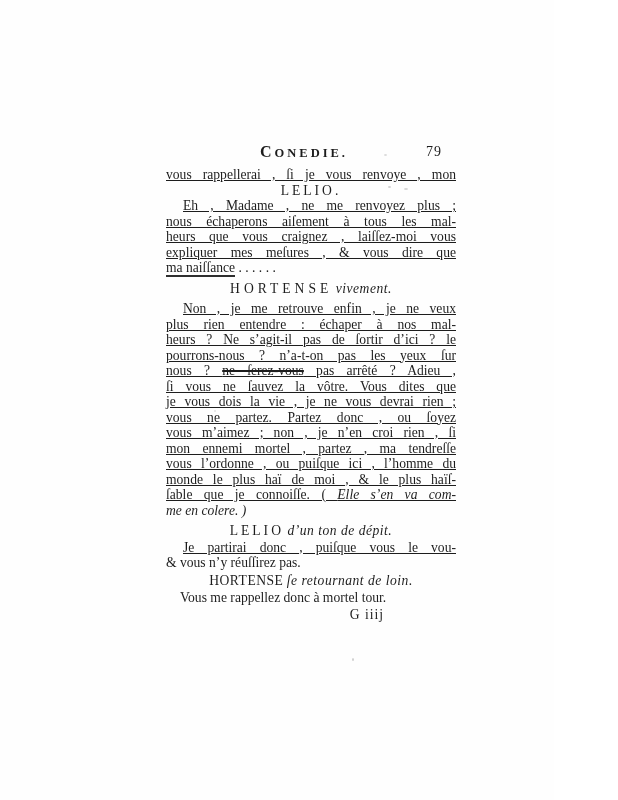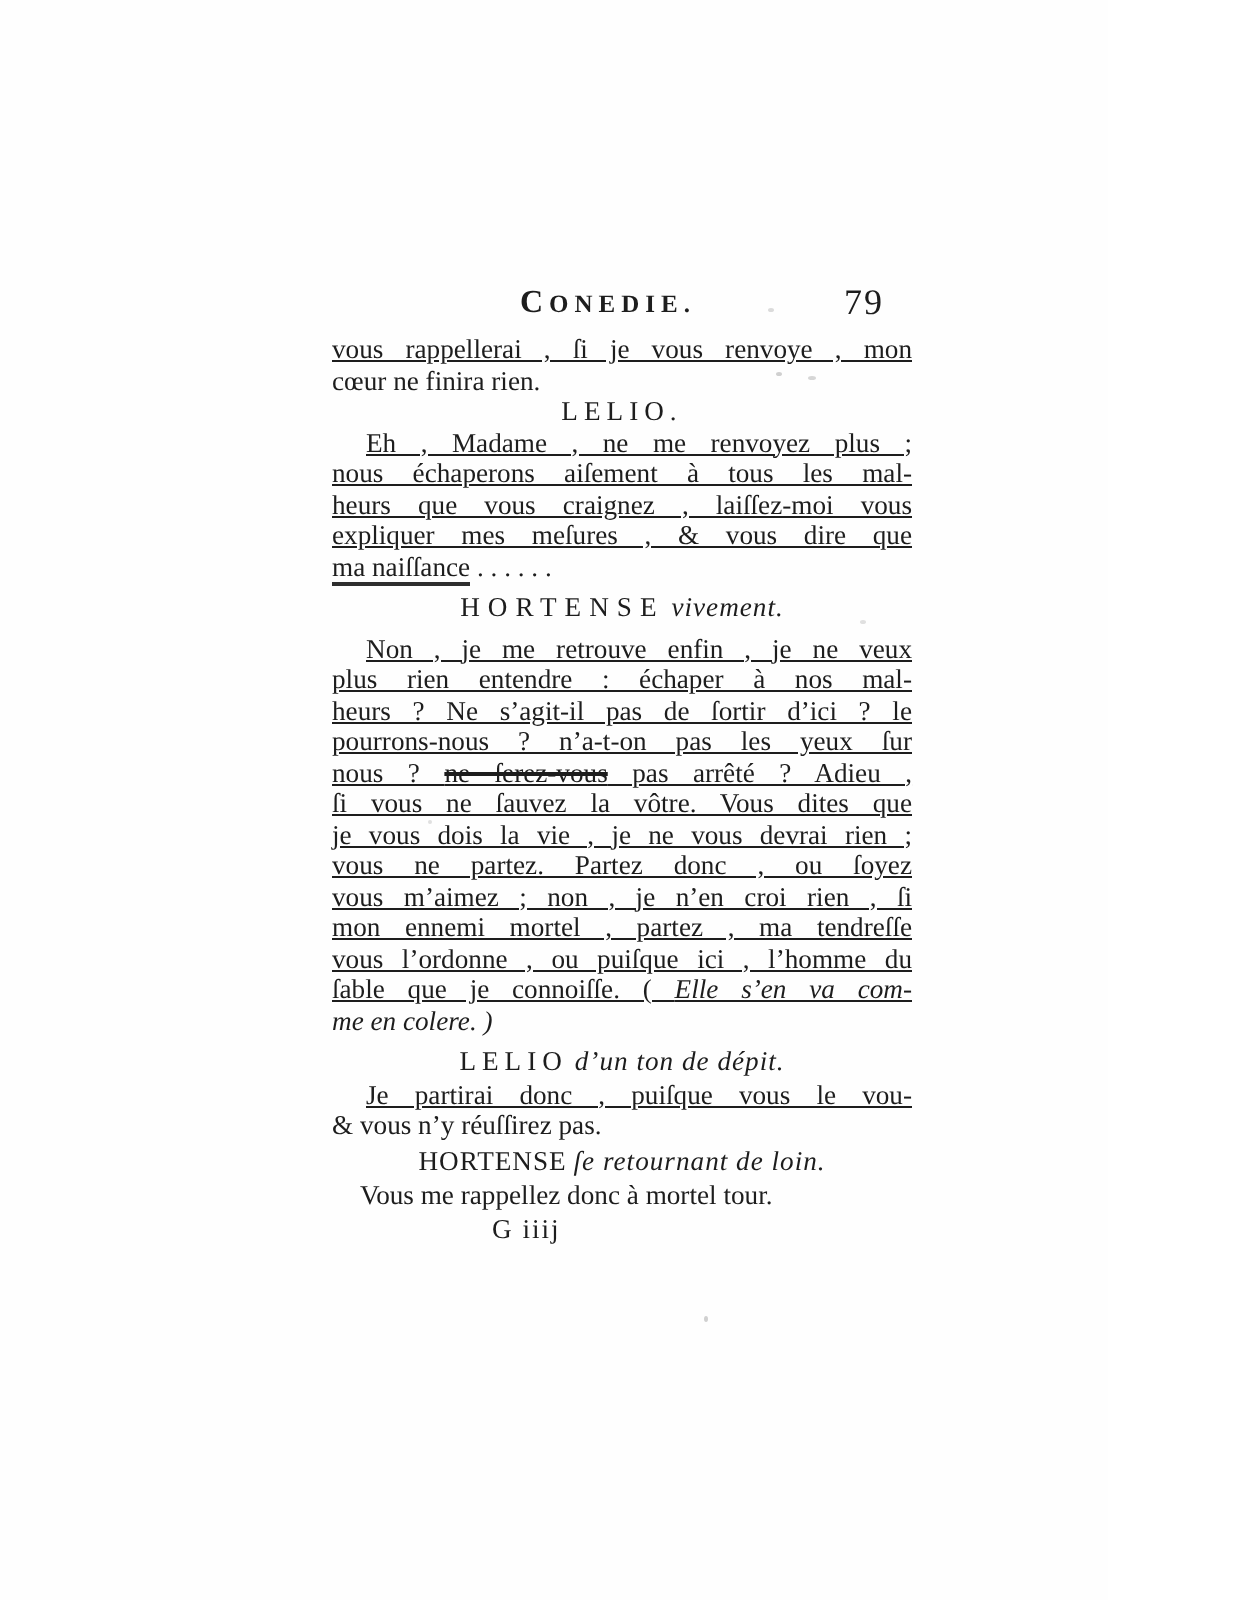--- a/index.html
+++ b/index.html
@@ -47,7 +47,7 @@
     position: absolute;
     right: 14px;
     top: 0;
-    font-size: 18px;
+    font-size: 14px;
     letter-spacing: 1px;
   }
   

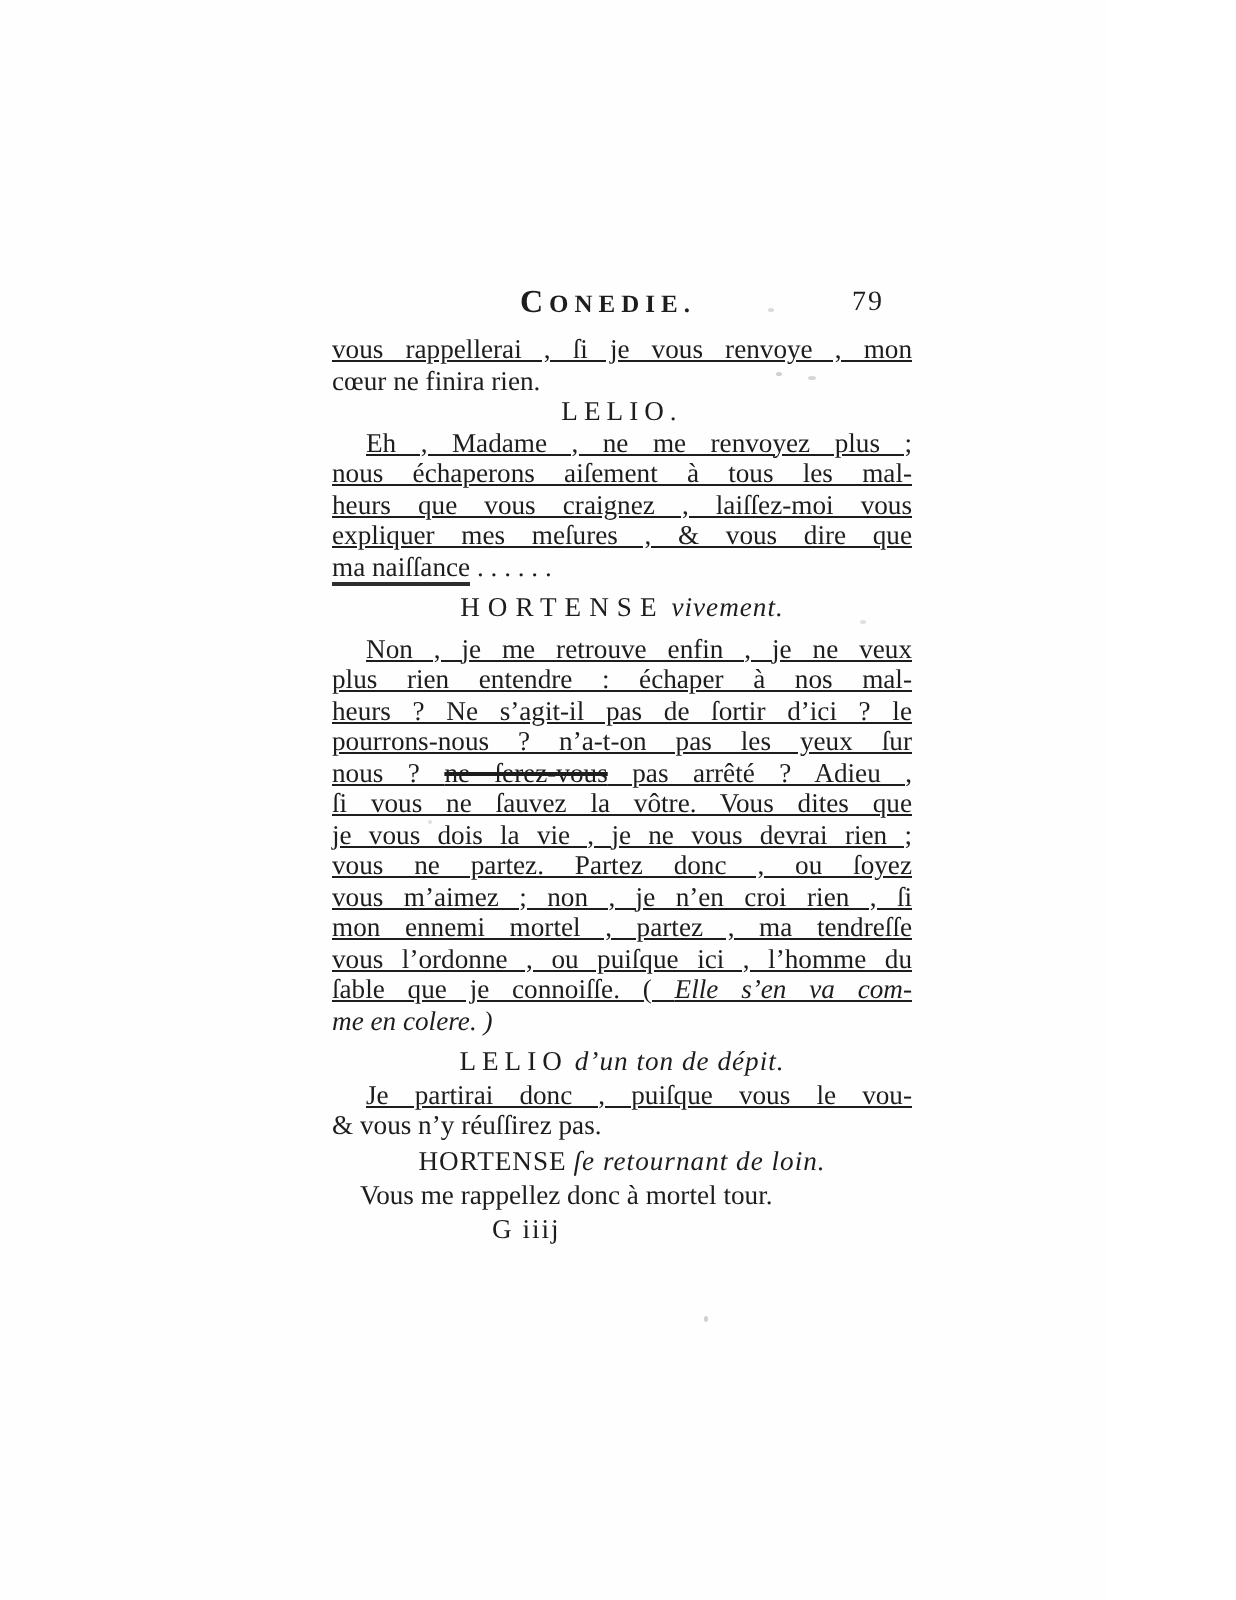--- a/index.html
+++ b/index.html
@@ -110,7 +110,6 @@
     </div>
 
     <div class="ln">vous rappellerai , ſi je vous renvoye , mon</div>
-    <div class="ln-last">cœur ne finira rien.</div>
 
     <div class="speaker">
       <span class="sp-name">LELIO.</span>

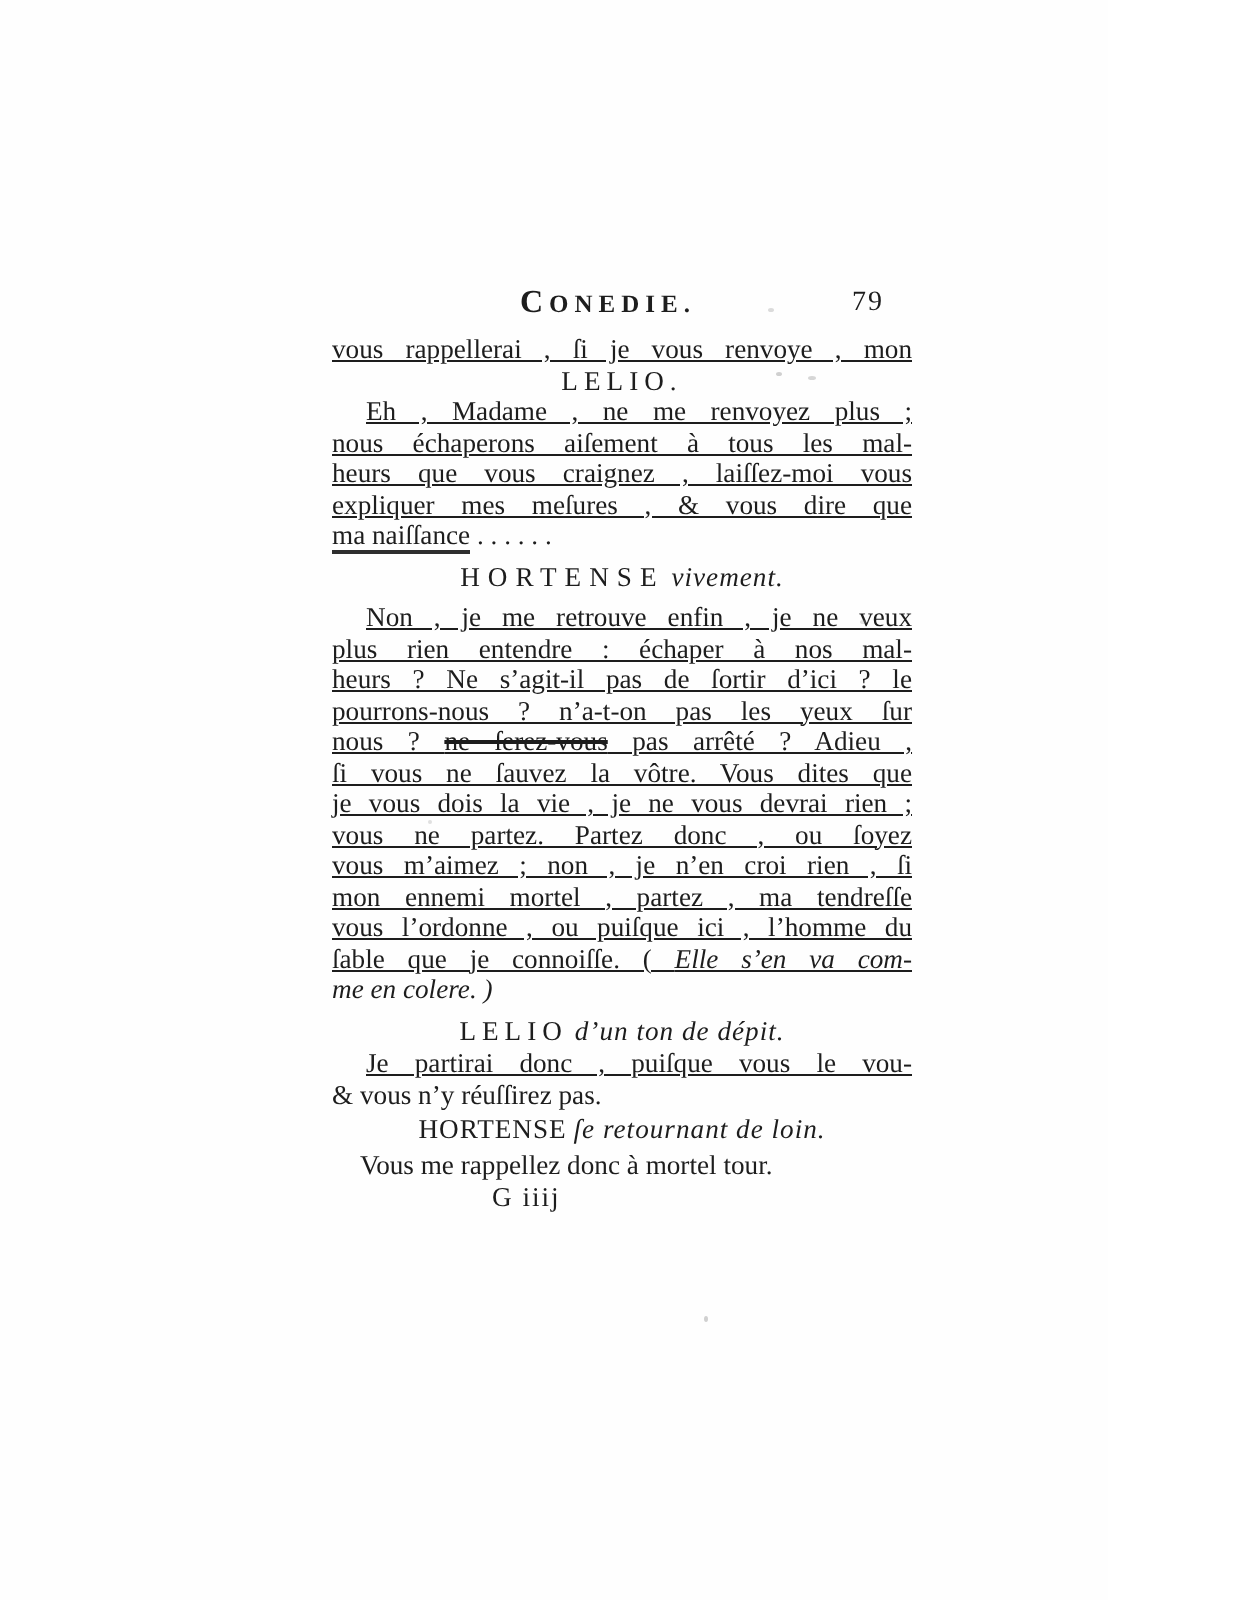--- a/index.html
+++ b/index.html
@@ -137,6 +137,7 @@
     <div class="ln">vous m’aimez ; non , je n’en croi rien , ſi</div>
     <div class="ln">mon ennemi mortel , partez , ma tendreſſe</div>
     <div class="ln">vous l’ordonne , ou puiſque ici , l’homme du</div>
+    <div class="ln">monde le plus haï de moi , &amp; le plus haïſ-</div>
     <div class="ln"><span>ſable que je connoiſſe. ( </span><span class="em">Elle s’en va com-</span></div>
     <div class="ln-last"><span class="em">me en colere. )</span></div>
 

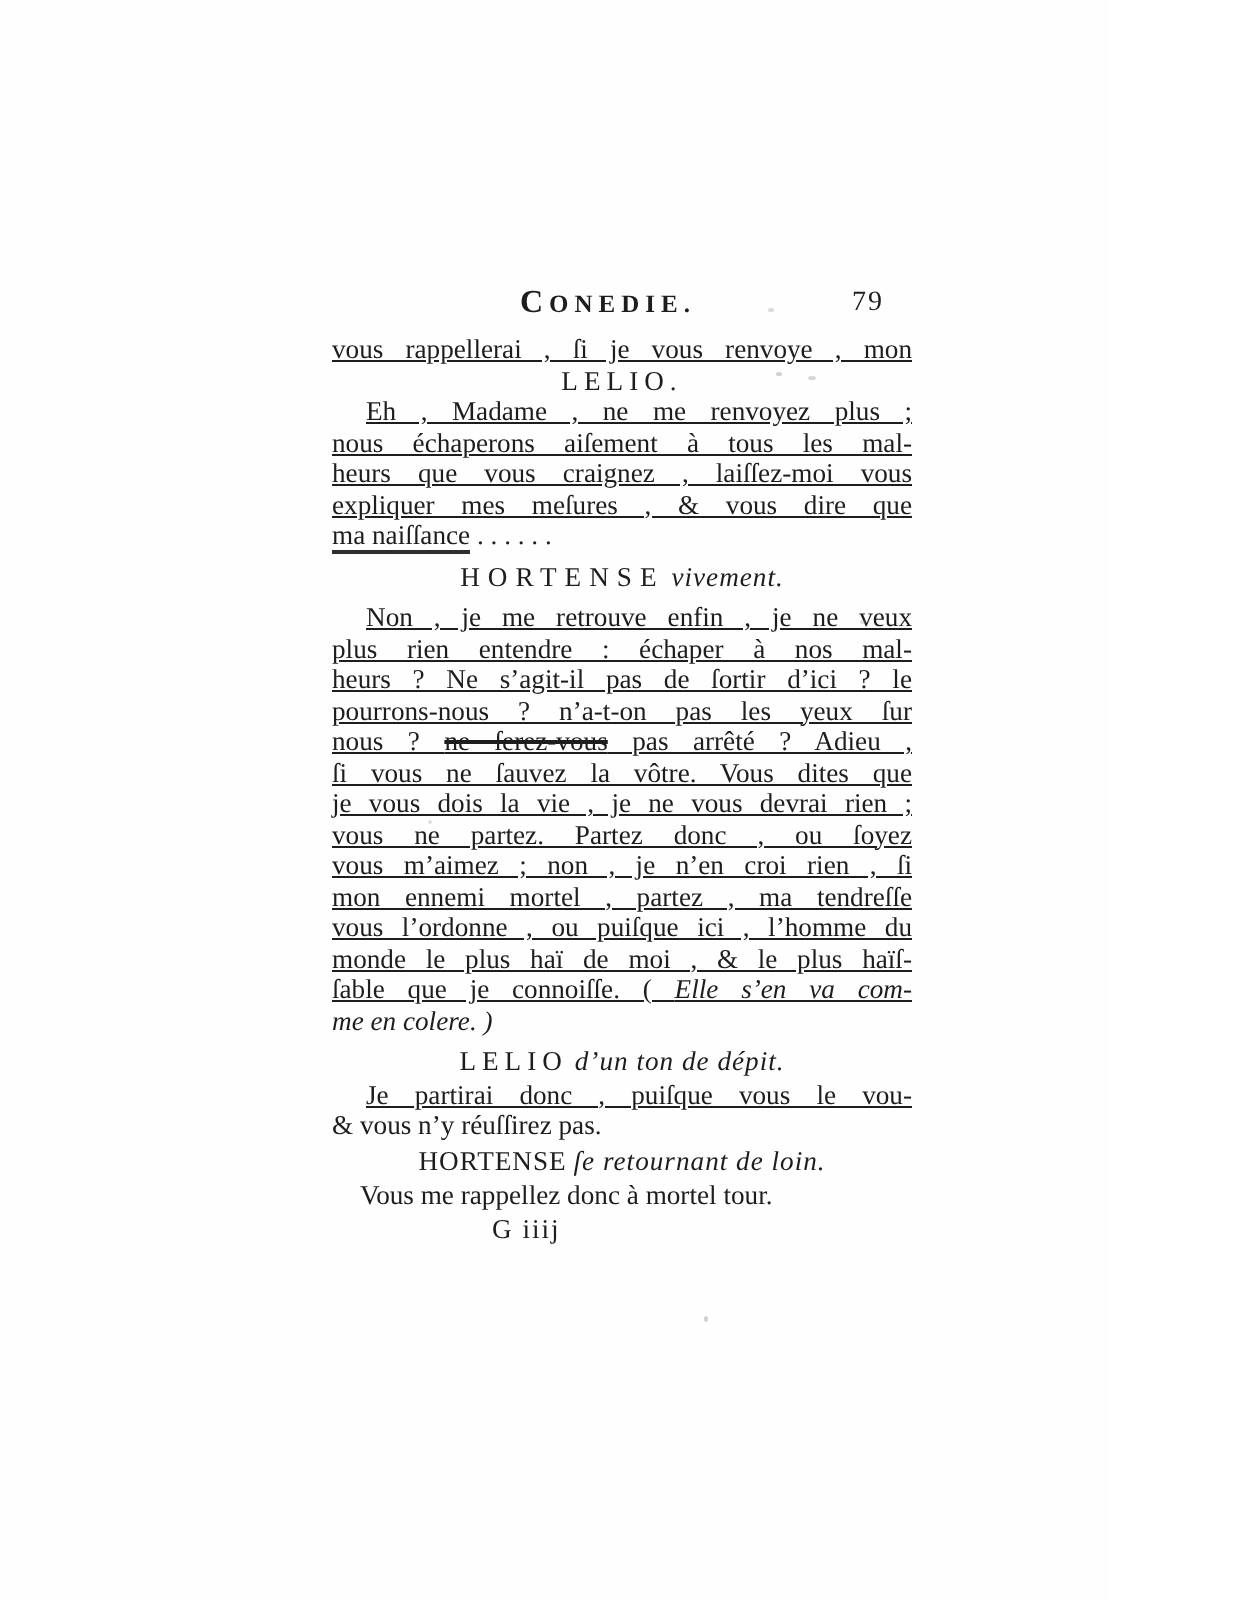--- a/index.html
+++ b/index.html
@@ -87,9 +87,10 @@
   }
   .signature {
     margin-top: 1px;
-    margin-left: 80px;
+    margin-left: 112px;
     letter-spacing: 1px;
     height: 15.5px;
+    text-align: center;
   }
   .speck {
     position: absolute;

